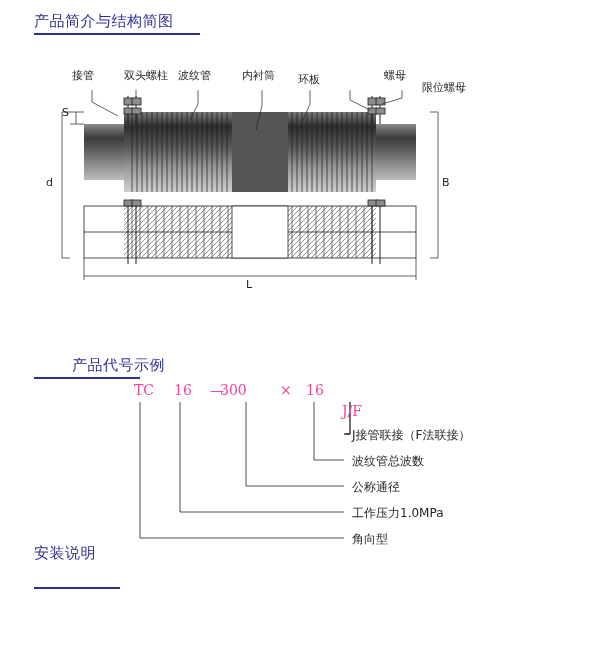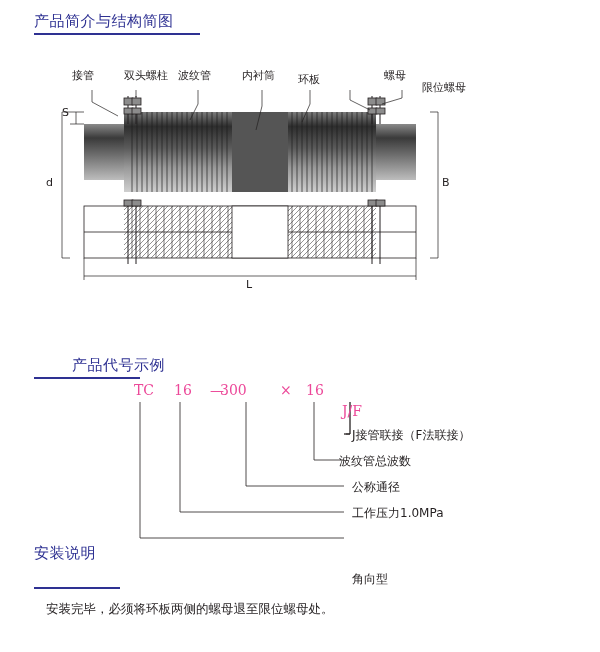--- a/index.html
+++ b/index.html
@@ -319,7 +319,7 @@
 
   
   <div class="code-desc" style="left:312px; top:47px;text-align:right;">J接管联接（F法联接）</div>
-  <div class="code-desc" style="left:299px; top:73px;text-align:right;">波纹管总波数</div>
+  <div class="code-desc" style="left:312px; top:73px;text-align:right;">波纹管总波数</div>
   <div class="code-desc" style="left:312px; top:99px;">公称通径</div>
   <div class="code-desc" style="left:312px; top:125px;">工作压力1.0MPa</div>
   <div class="code-desc" style="left:312px; top:151px;margin-top:40px;">角向型</div>

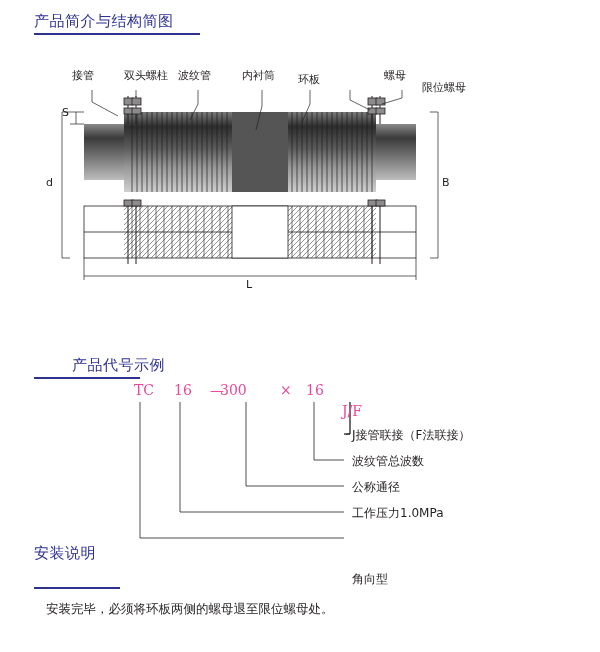--- a/index.html
+++ b/index.html
@@ -322,7 +322,7 @@
   <div class="code-desc" style="left:312px; top:73px;text-align:right;">波纹管总波数</div>
   <div class="code-desc" style="left:312px; top:99px;">公称通径</div>
   <div class="code-desc" style="left:312px; top:125px;">工作压力1.0MPa</div>
-  <div class="code-desc" style="left:312px; top:151px;margin-top:40px;">角向型</div>
+  <div class="code-desc" style="left:312px; top:151px;">角向型</div>
 </div>
 
 <div class="section-title" id="title-install">安装说明</div>

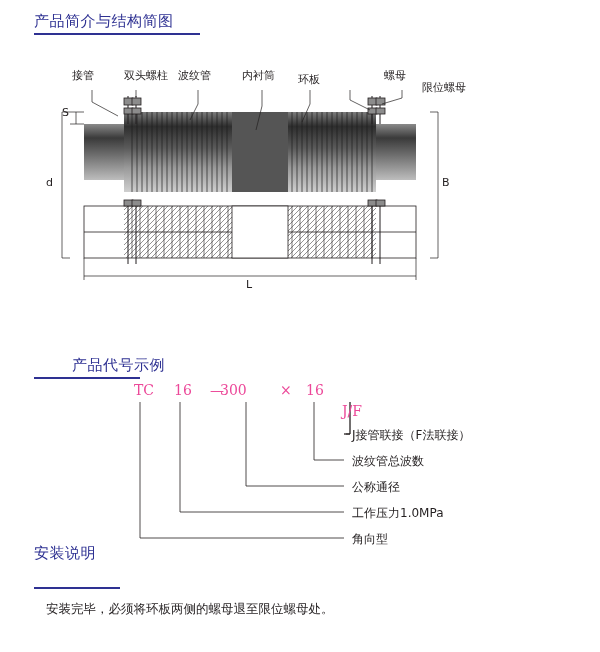--- a/index.html
+++ b/index.html
@@ -329,7 +329,6 @@
 <div class="title-underline" id="rule-install"></div>
 
 <div id="install-notes">
-  <p>安装完毕，必须将环板两侧的螺母退至限位螺母处。</p>
 </div>
 
 </body></html>

